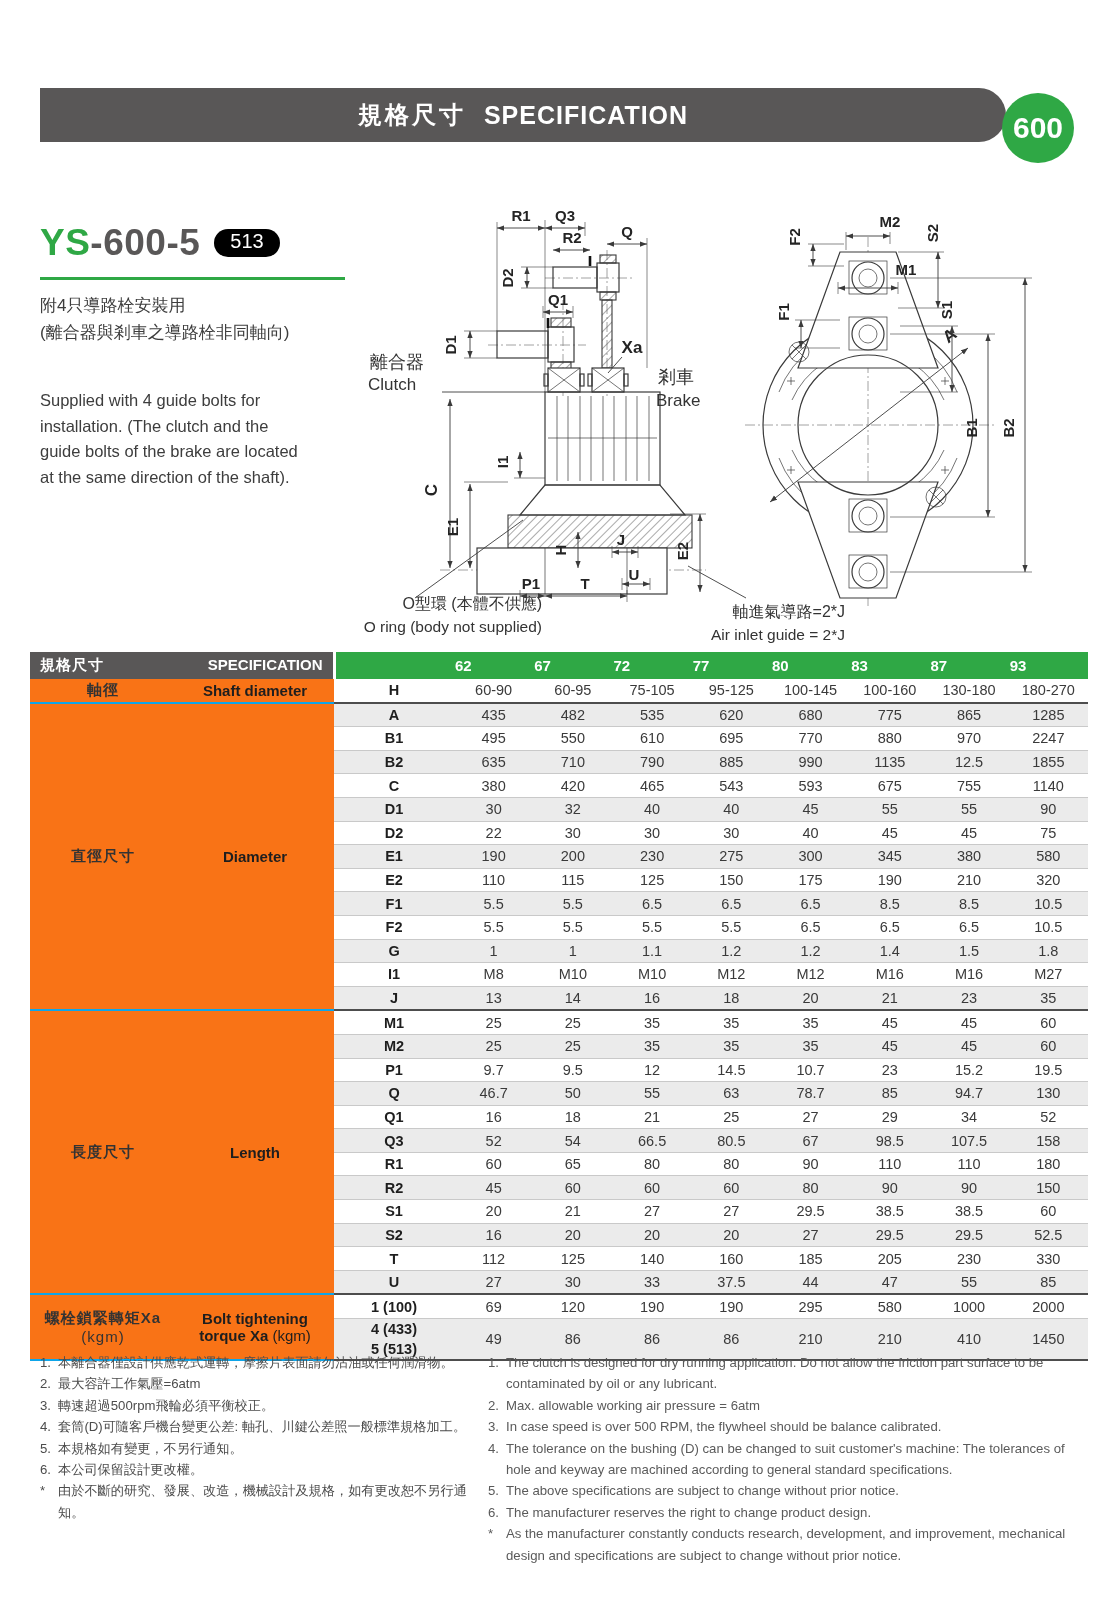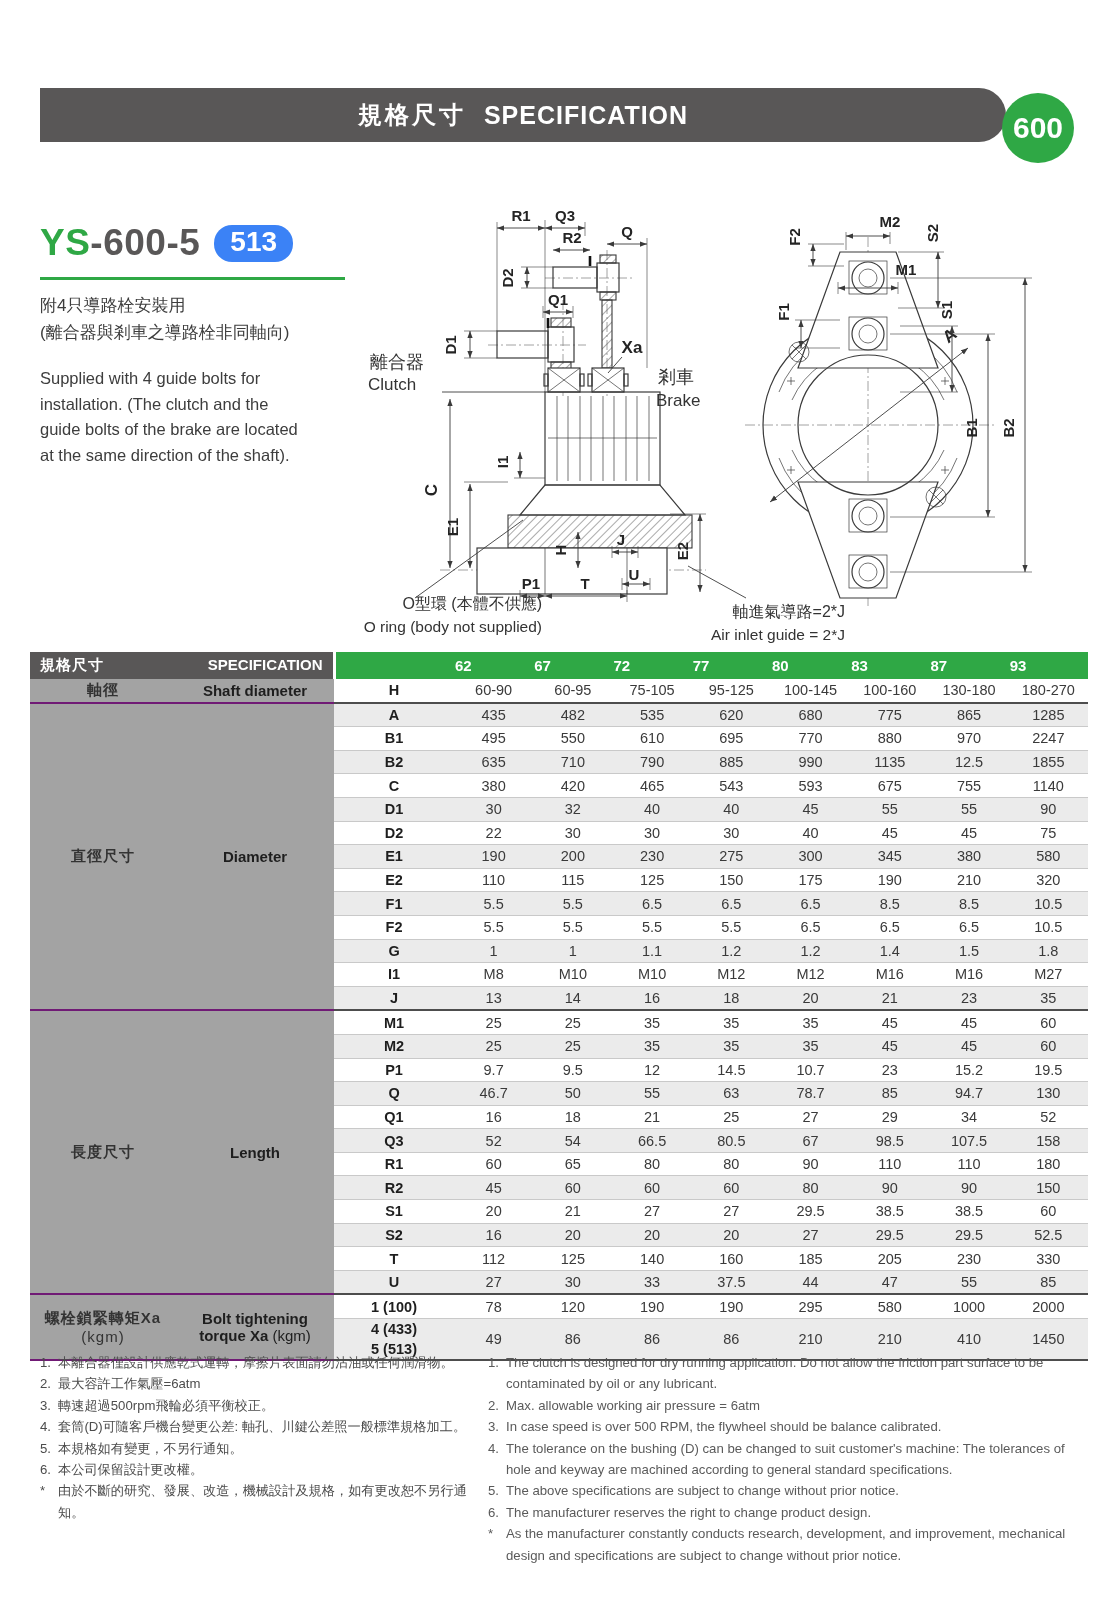--- a/index.html
+++ b/index.html
@@ -19,7 +19,7 @@
   #model{left:40px;top:222px;display:flex;align-items:center;gap:14px}
   .model-text{font-size:37px;font-weight:bold;color:#595757;letter-spacing:.5px}
   .model-ys{color:#2fa845}
-  .badge513{background:#3b82f6;color:#fff;font-weight:bold;font-size:28px;border-radius:18px;padding:1px 16px 4px}
+  .badge513{background:#000000;color:#fff;font-weight:normal;font-size:20px;border-radius:18px;padding:1px 16px 4px}
   #rule{left:40px;top:277px;width:305px;height:3px;background:#2fa845}
   #desczh{left:40px;top:292px;width:340px;font-size:17px;color:#3d3d3d;line-height:27px;white-space:pre-line}
   #descen{left:40px;top:366px;width:268px;font-size:16.5px;color:#3d3d3d;line-height:25.5px}

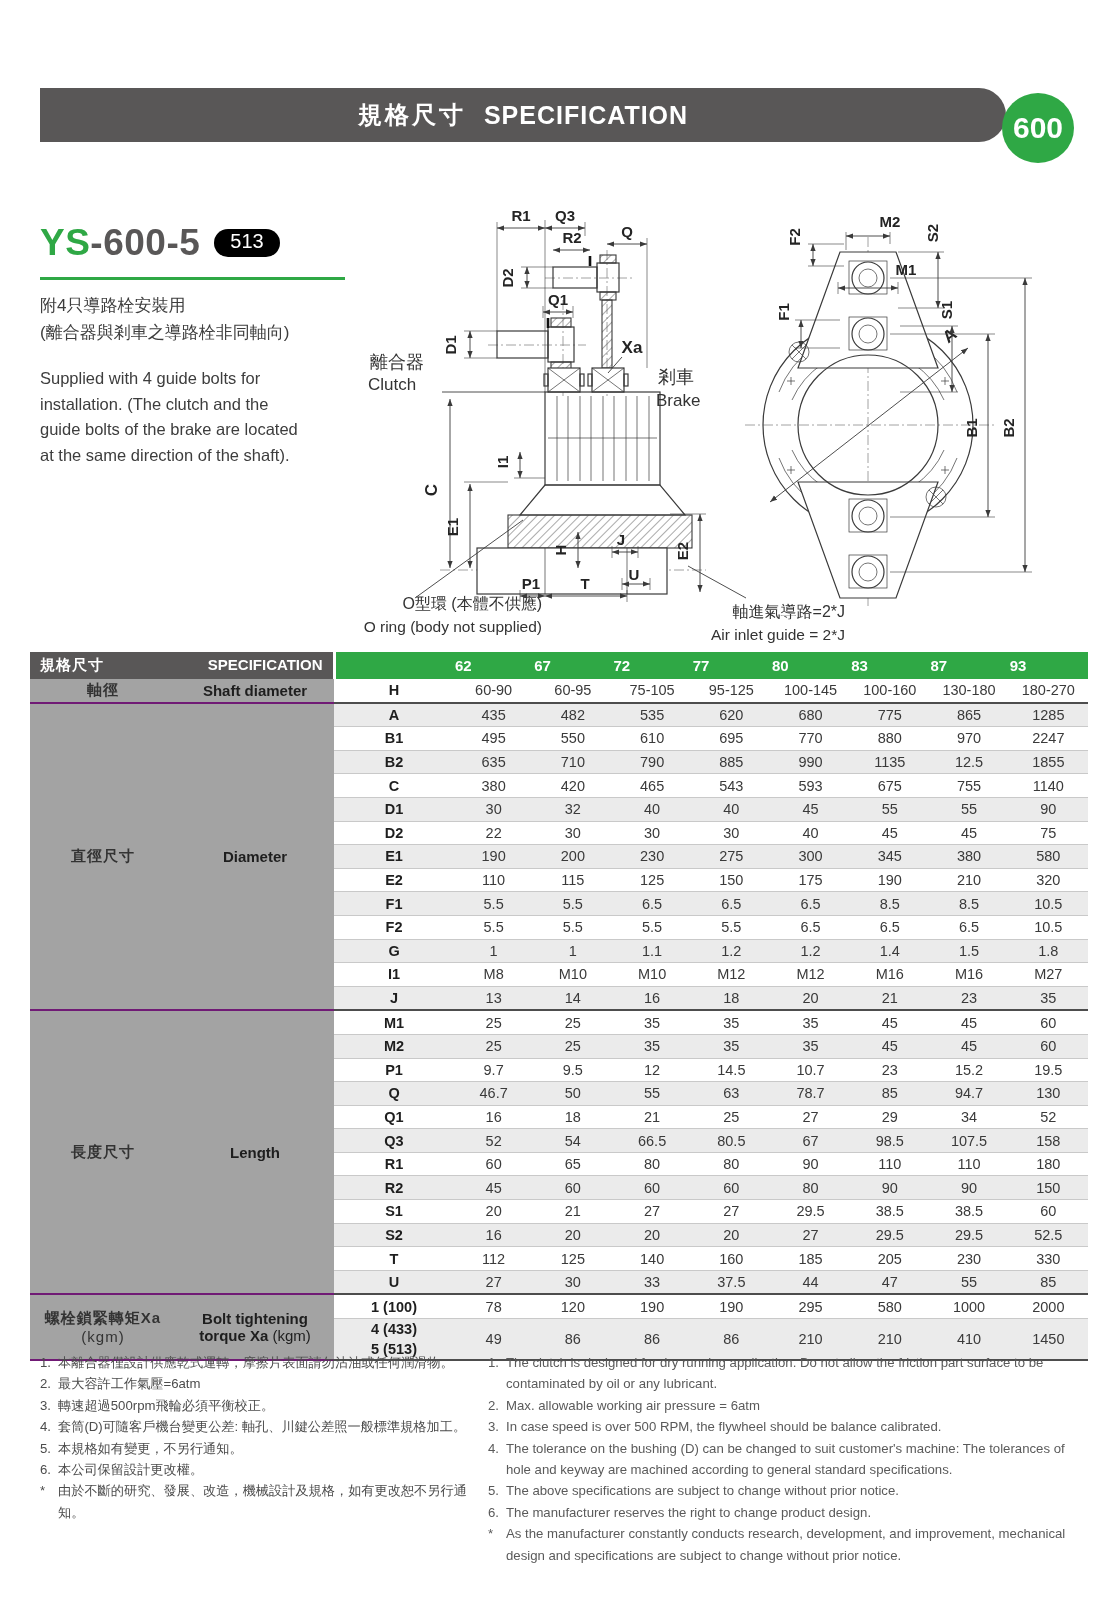--- a/index.html
+++ b/index.html
@@ -22,7 +22,7 @@
   .badge513{background:#000000;color:#fff;font-weight:normal;font-size:20px;border-radius:18px;padding:1px 16px 4px}
   #rule{left:40px;top:277px;width:305px;height:3px;background:#2fa845}
   #desczh{left:40px;top:292px;width:340px;font-size:17px;color:#3d3d3d;line-height:27px;white-space:pre-line}
-  #descen{left:40px;top:366px;width:268px;font-size:16.5px;color:#3d3d3d;line-height:25.5px}
+  #descen{left:40px;top:388px;width:268px;font-size:16.5px;color:#3d3d3d;line-height:25.5px}
 
   
   .cap{text-align:right;color:#333}

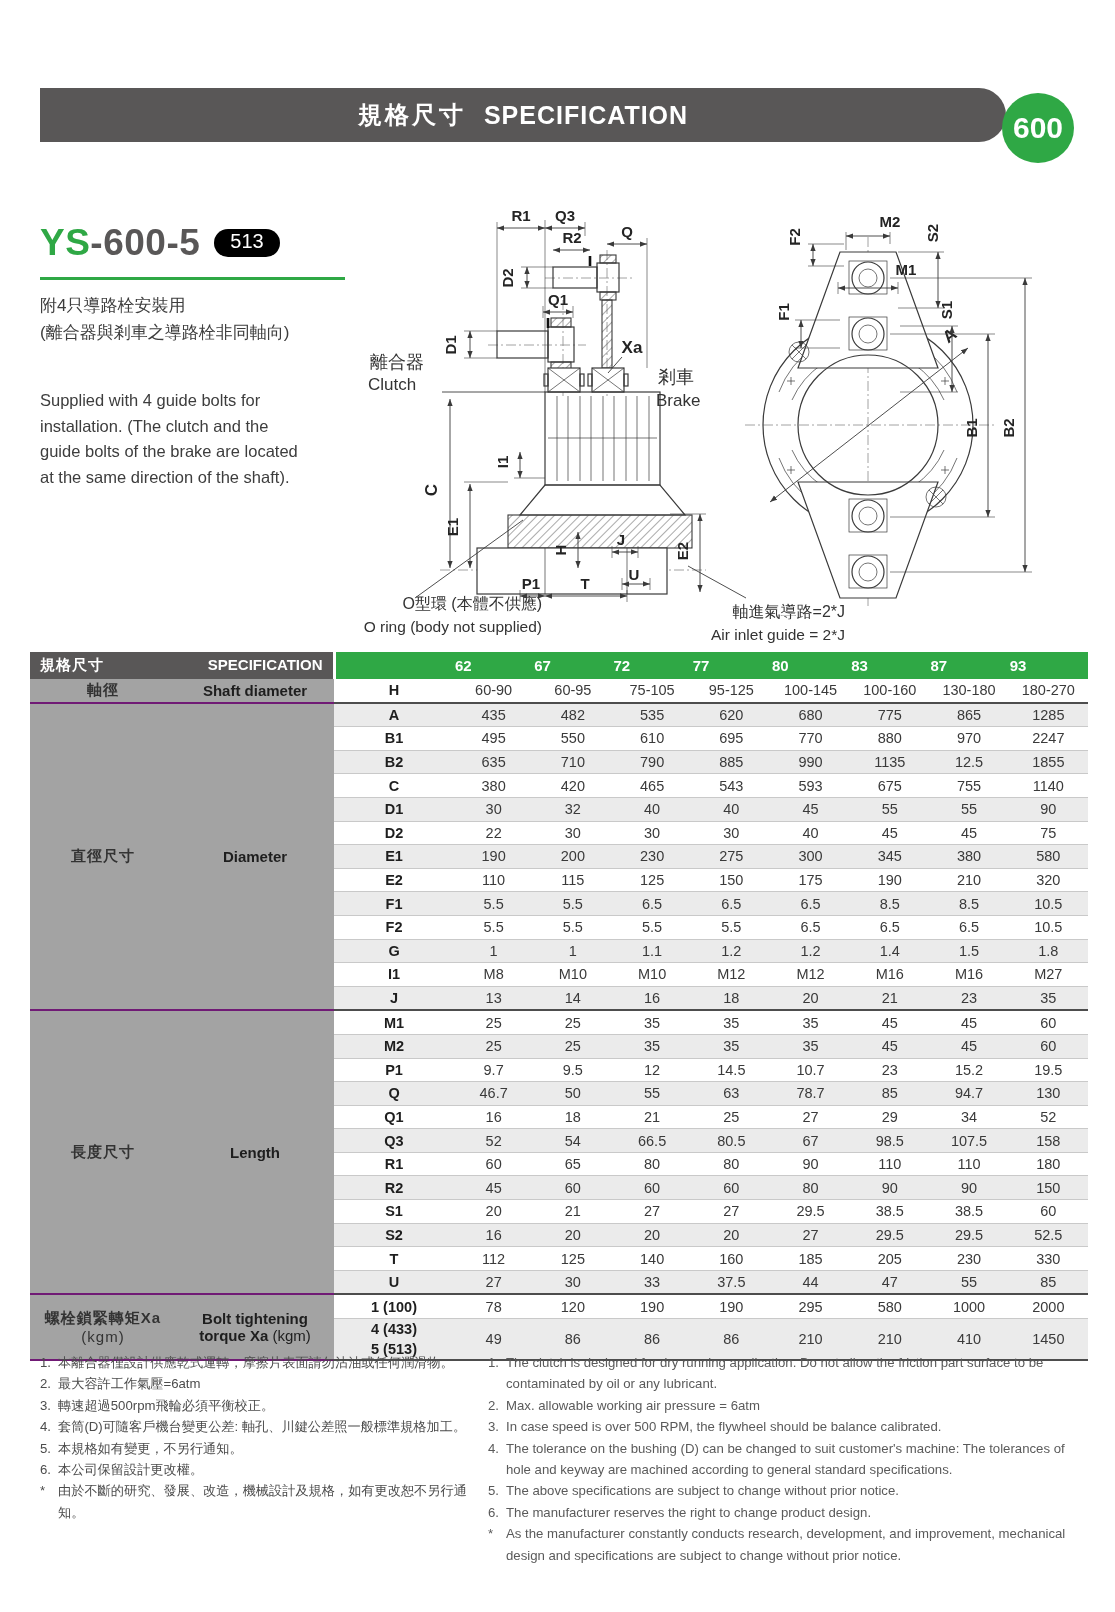--- a/index.html
+++ b/index.html
@@ -61,8 +61,8 @@
   tr.stripe td.val,tr.stripe td.param{background:#ebebeb}
   td.param{font-weight:bold;color:#1e1e1e}
   tr.sec-end td.val,tr.sec-end td.param{border-bottom:2px solid #4d4d4d}
-  .glabel{border-bottom:2px solid #701a75;vertical-align:middle;text-align:left;
-          padding-left:10px;background:#a3a3a3}
+  .glabel{border-bottom:2px solid #0ea5e9;vertical-align:middle;text-align:left;
+          padding-left:10px;background:#f97316}
   .glabel.zh{font-weight:bold;font-size:15px;color:#333;letter-spacing:1px}
   .glabel.en{font-weight:bold;font-size:15px;color:#1e1e1e}
   .glabel .sub{font-weight:400}

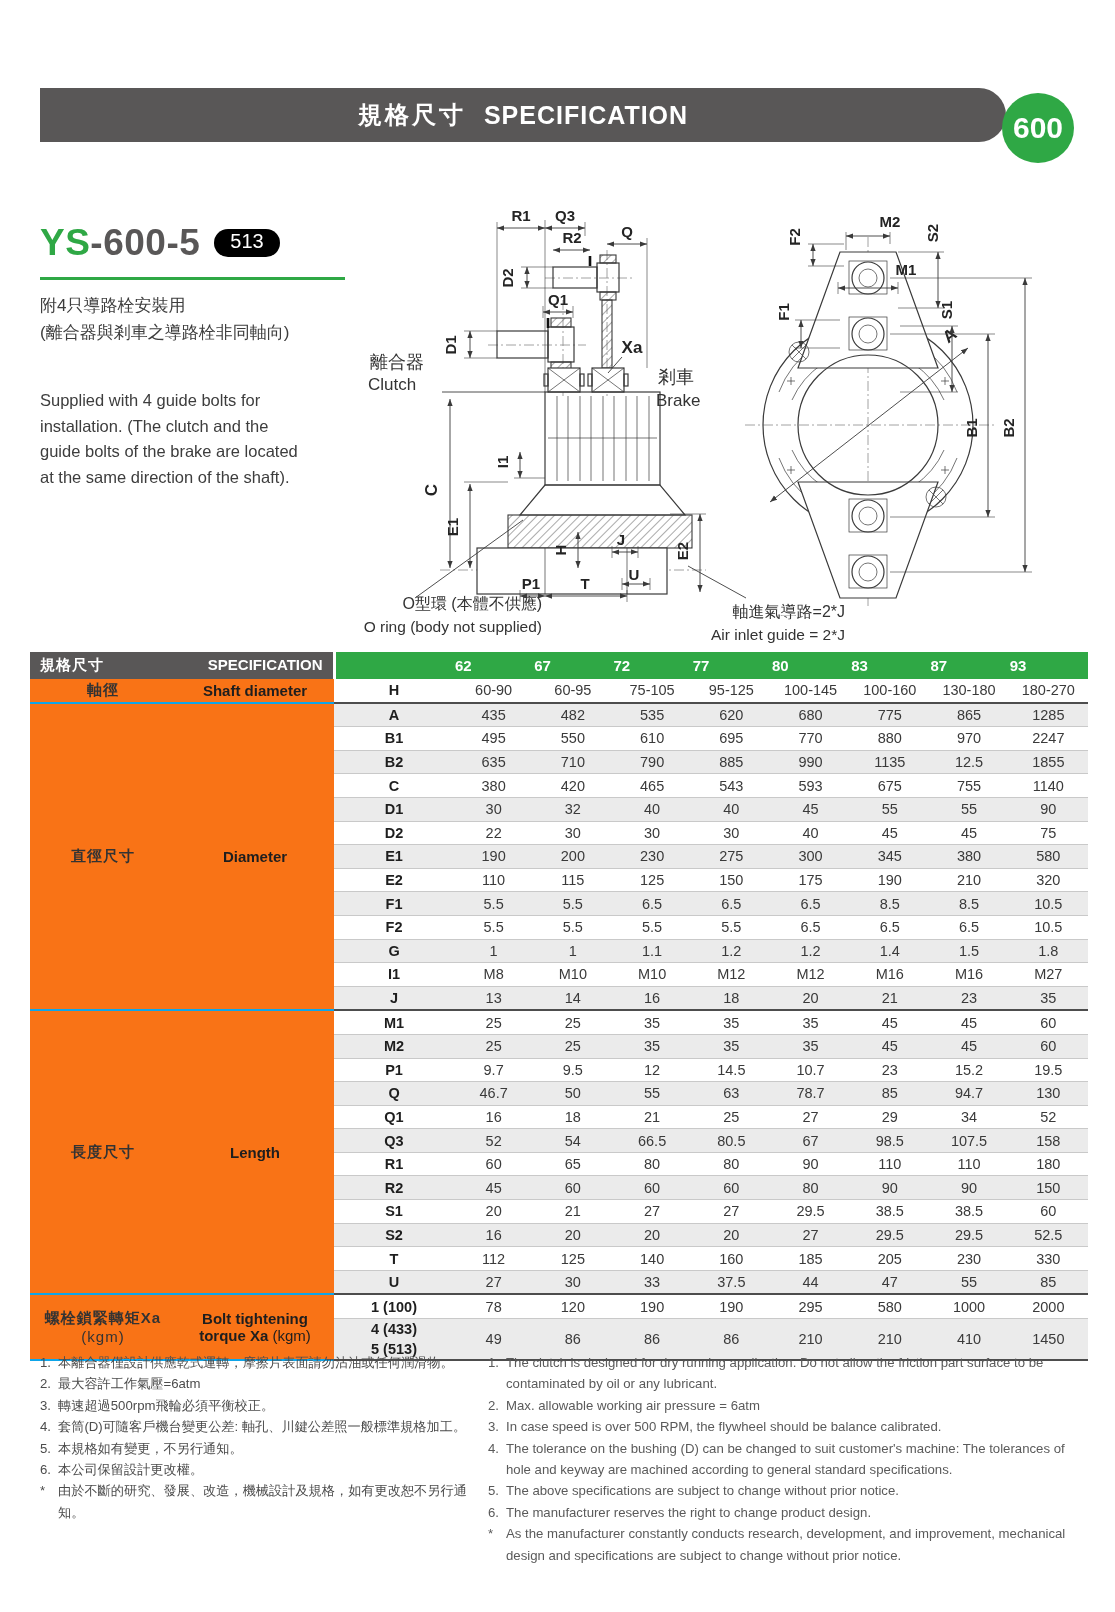--- a/index.html
+++ b/index.html
@@ -642,7 +642,7 @@
           <div><span>torque Xa</span><span class="sub"> (kgm)</span></div>
         </td>
         <td class="param">1 (100)</td>
-        <td class="val">78</td>
+        <td class="val">69</td>
         <td class="val">120</td>
         <td class="val">190</td>
         <td class="val">190</td>

